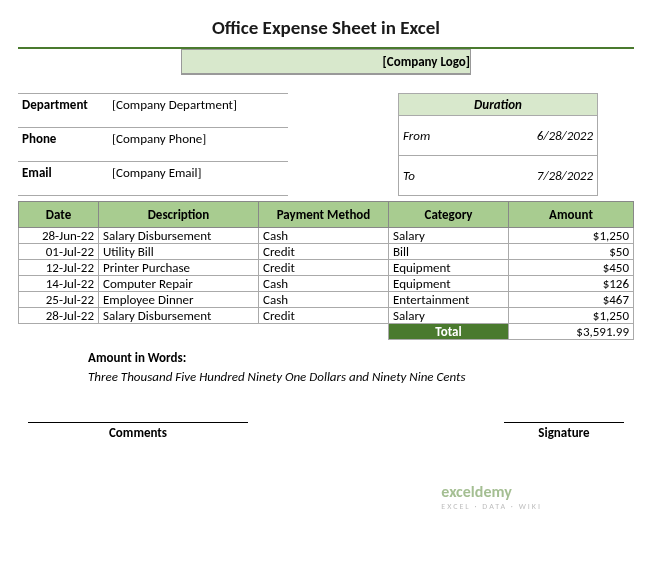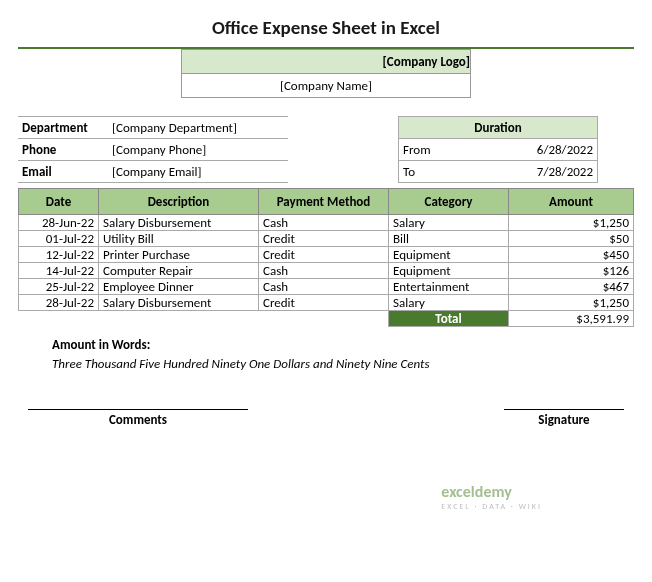--- a/index.html
+++ b/index.html
@@ -101,7 +101,6 @@
 
 <div class="logo-block">
   <div class="logo-row">[Company Logo]</div>
-  <div class="name-row">[Company Name]</div>
 </div>
 
 <div class="meta">

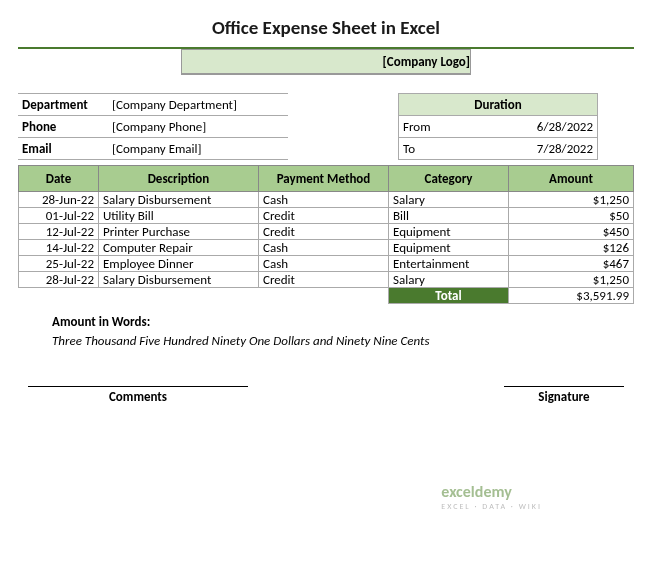--- a/index.html
+++ b/index.html
@@ -41,7 +41,7 @@
     .meta-left .lab { font-weight: bold; padding: 3px 4px; border-bottom: 1px solid #aaa; }
     .meta-left .val { padding: 3px 4px; border-bottom: 1px solid #aaa; }
     .meta-left .lab:nth-child(1),.meta-left .val:nth-child(2){border-top:1px solid #aaa;}
-    .meta-right { width: 200px; }
+    .meta-right { width: 200px; font-style: italic; }
     .dur-head {
       background: #d8e8cc;
       text-align: center;

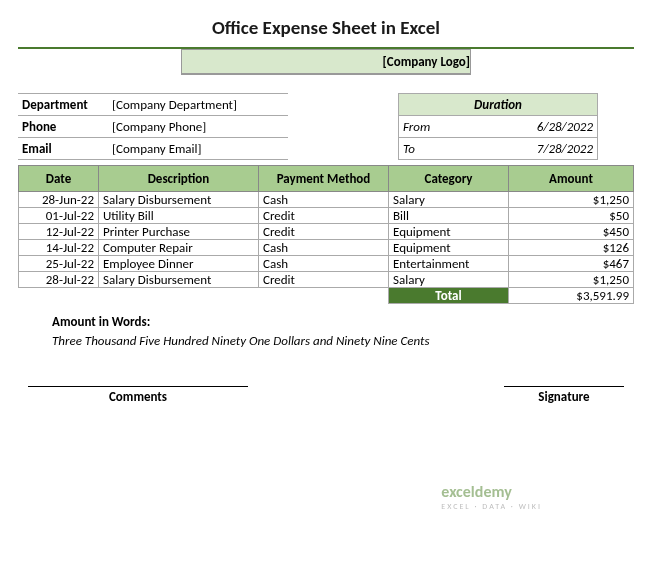--- a/index.html
+++ b/index.html
@@ -49,7 +49,7 @@
       padding: 3px 0;
       border: 1px solid #aaa;
     }
-    .dur-row { display: flex; justify-content: space-between; padding: 3px 4px; border: 1px solid #aaa; border-top: none; gap: 28px; }
+    .dur-row { display: flex; justify-content: space-between; padding: 12px 4px; border: 1px solid #aaa; border-top: none; gap: 28px; }
     table.exp { border-collapse: collapse; width: 100%; }
     table.exp th {
       background: #a8cc90;

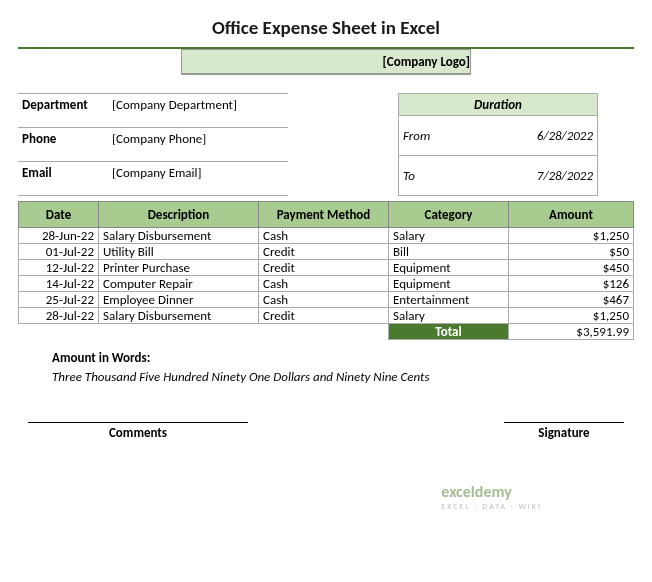--- a/index.html
+++ b/index.html
@@ -71,7 +71,7 @@
       text-align: center;
       margin-left: 20px;
     }
-    .words-block { margin: 10px 0 0 34px; }
+    .words-block { margin: 10px 0 0 70px; }
     .words-label { font-weight: bold; margin-bottom: 4px; }
     .words-text { font-style: italic; }
     .watermark {

